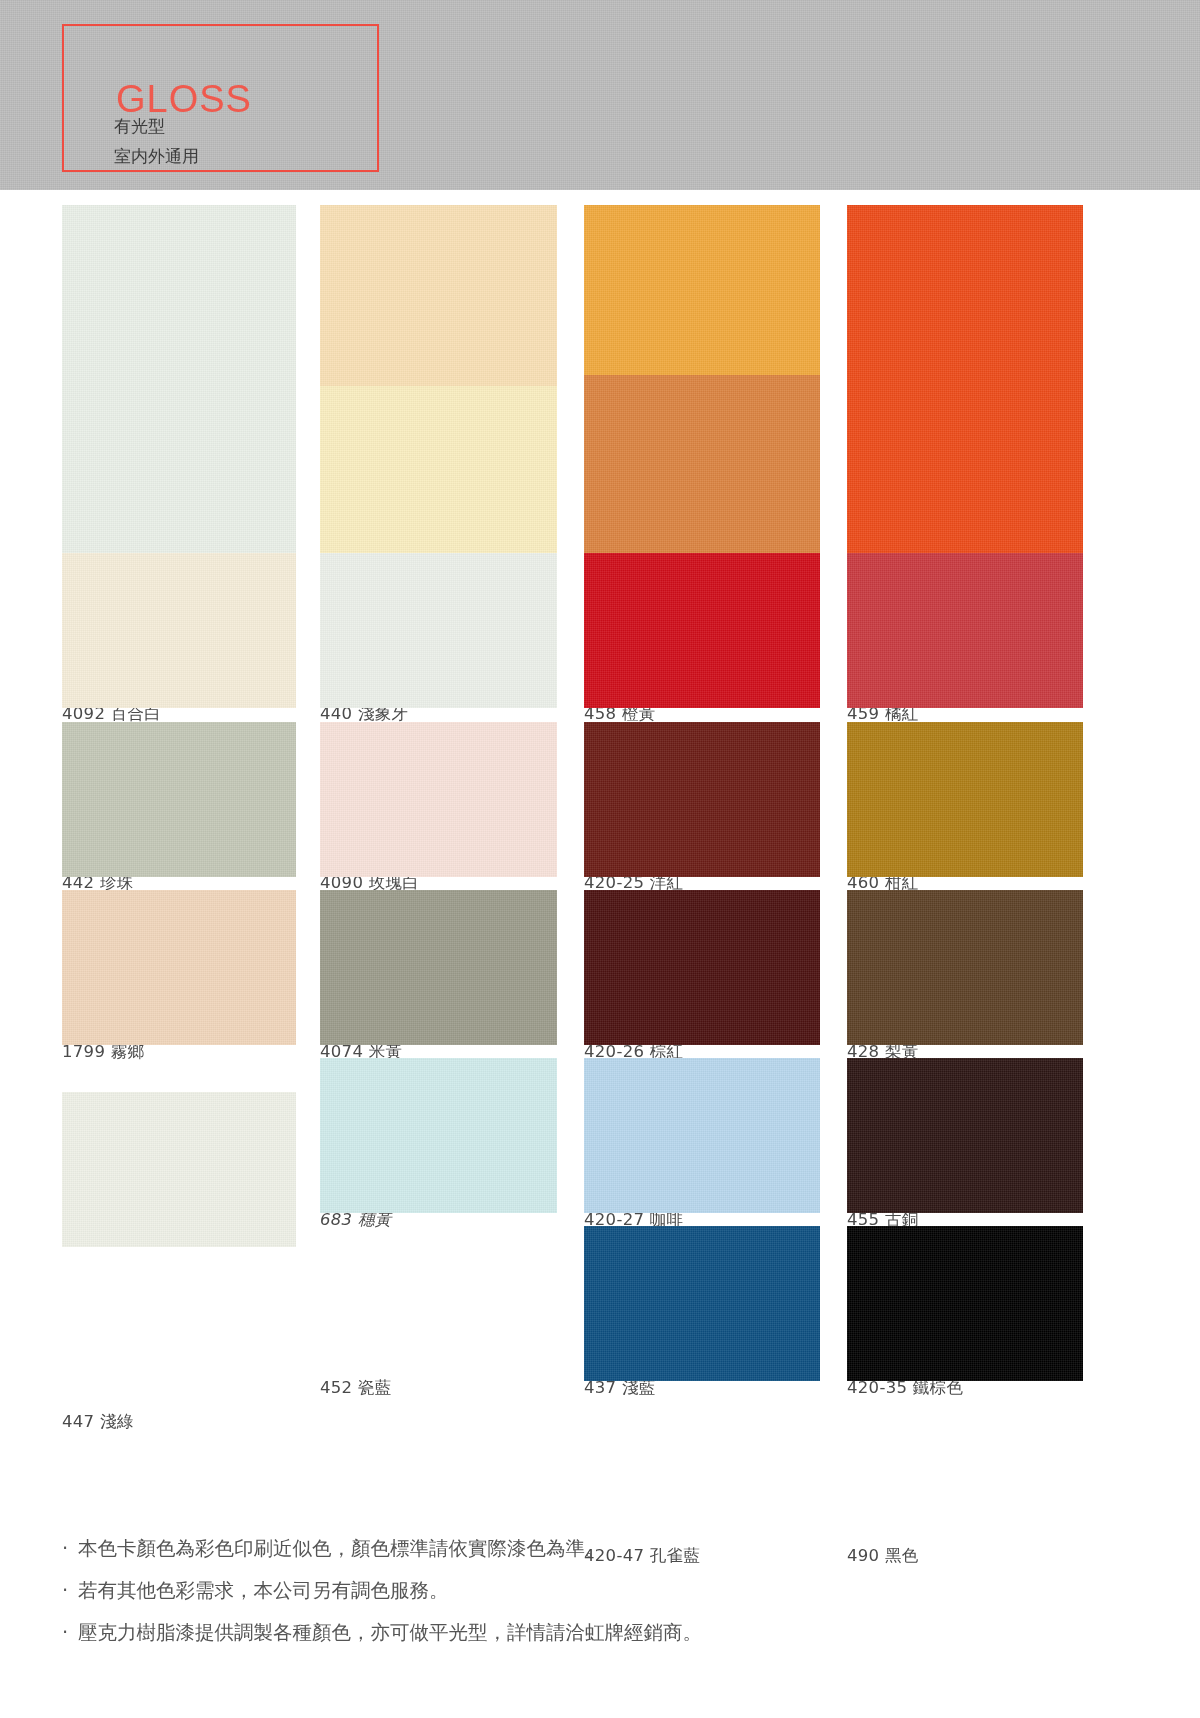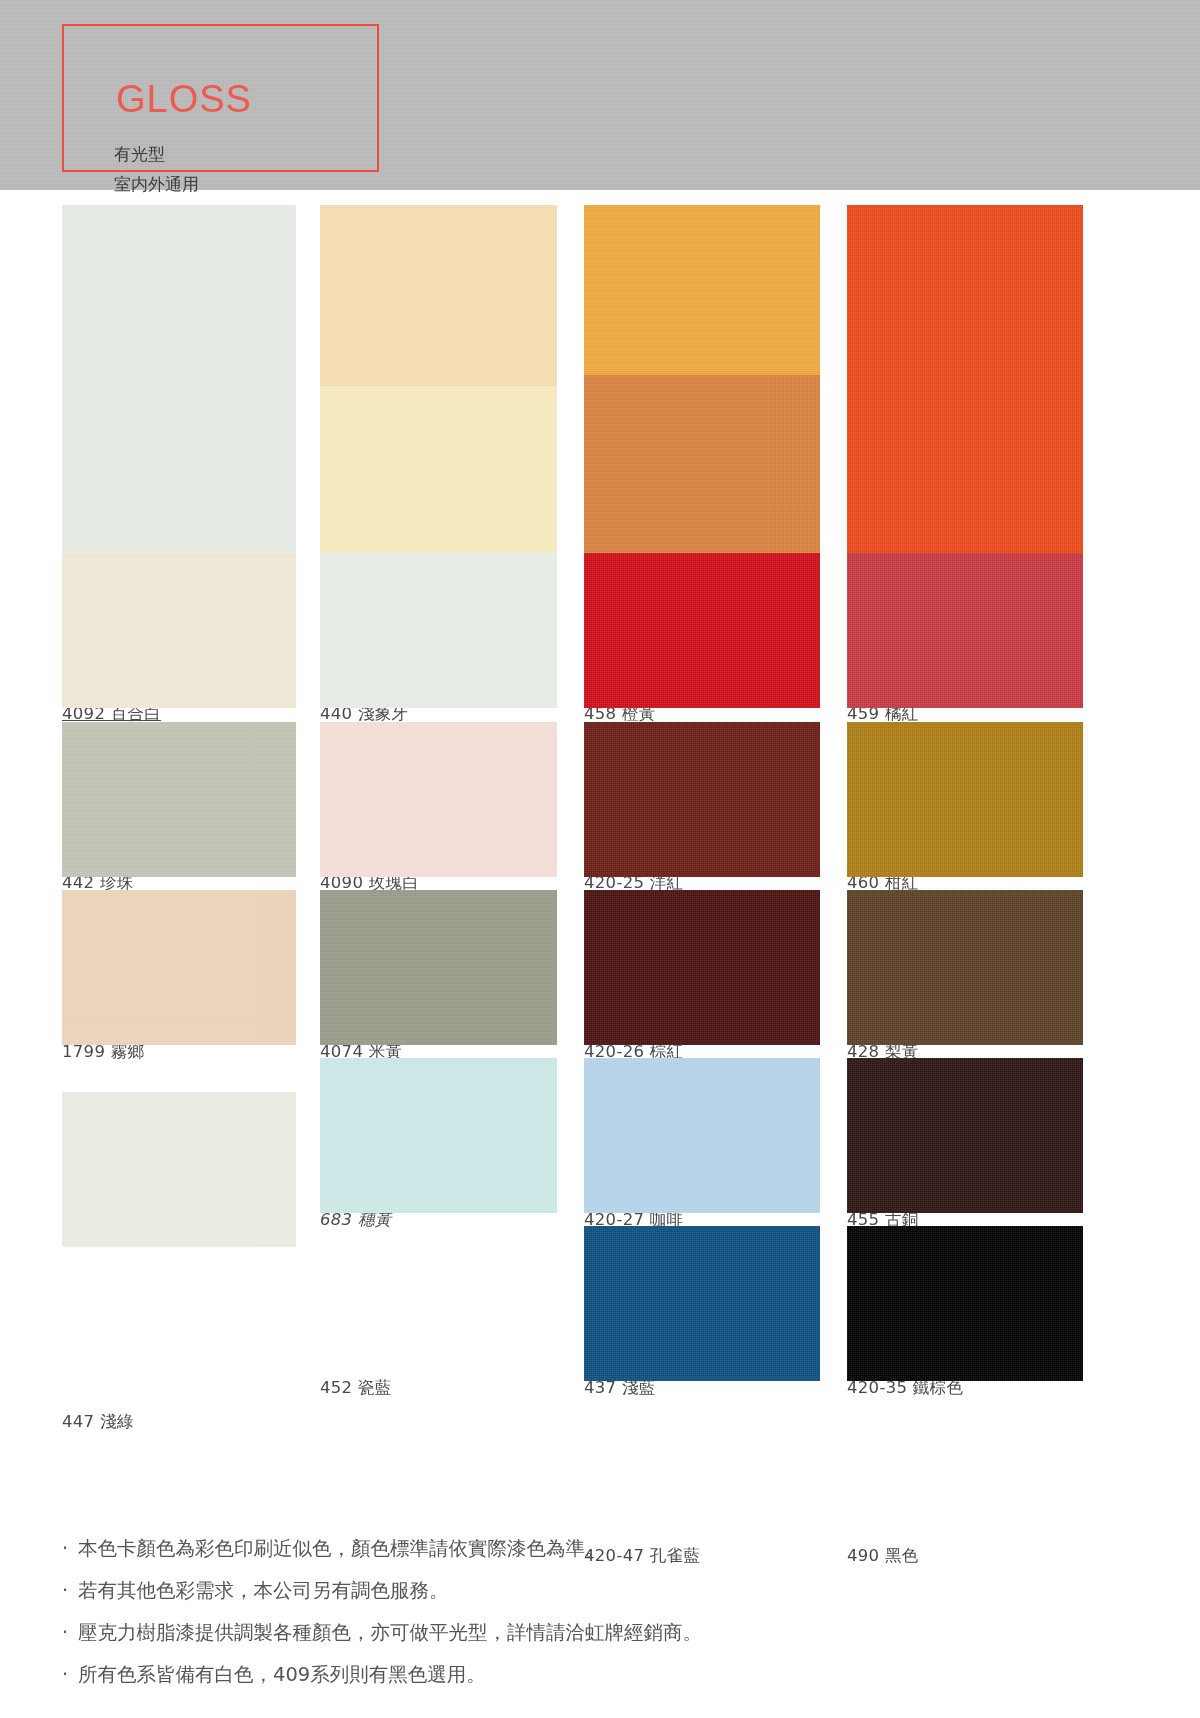--- a/index.html
+++ b/index.html
@@ -55,7 +55,6 @@
     line-height: 17px;
     color: #3c3c3c;
     font-family: "DejaVu Sans", "Liberation Sans", sans-serif;
-    margin-top: 28px;
   }
   #header-sub-1 { top: 92px; }
   #header-sub-2 { top: 122px; }

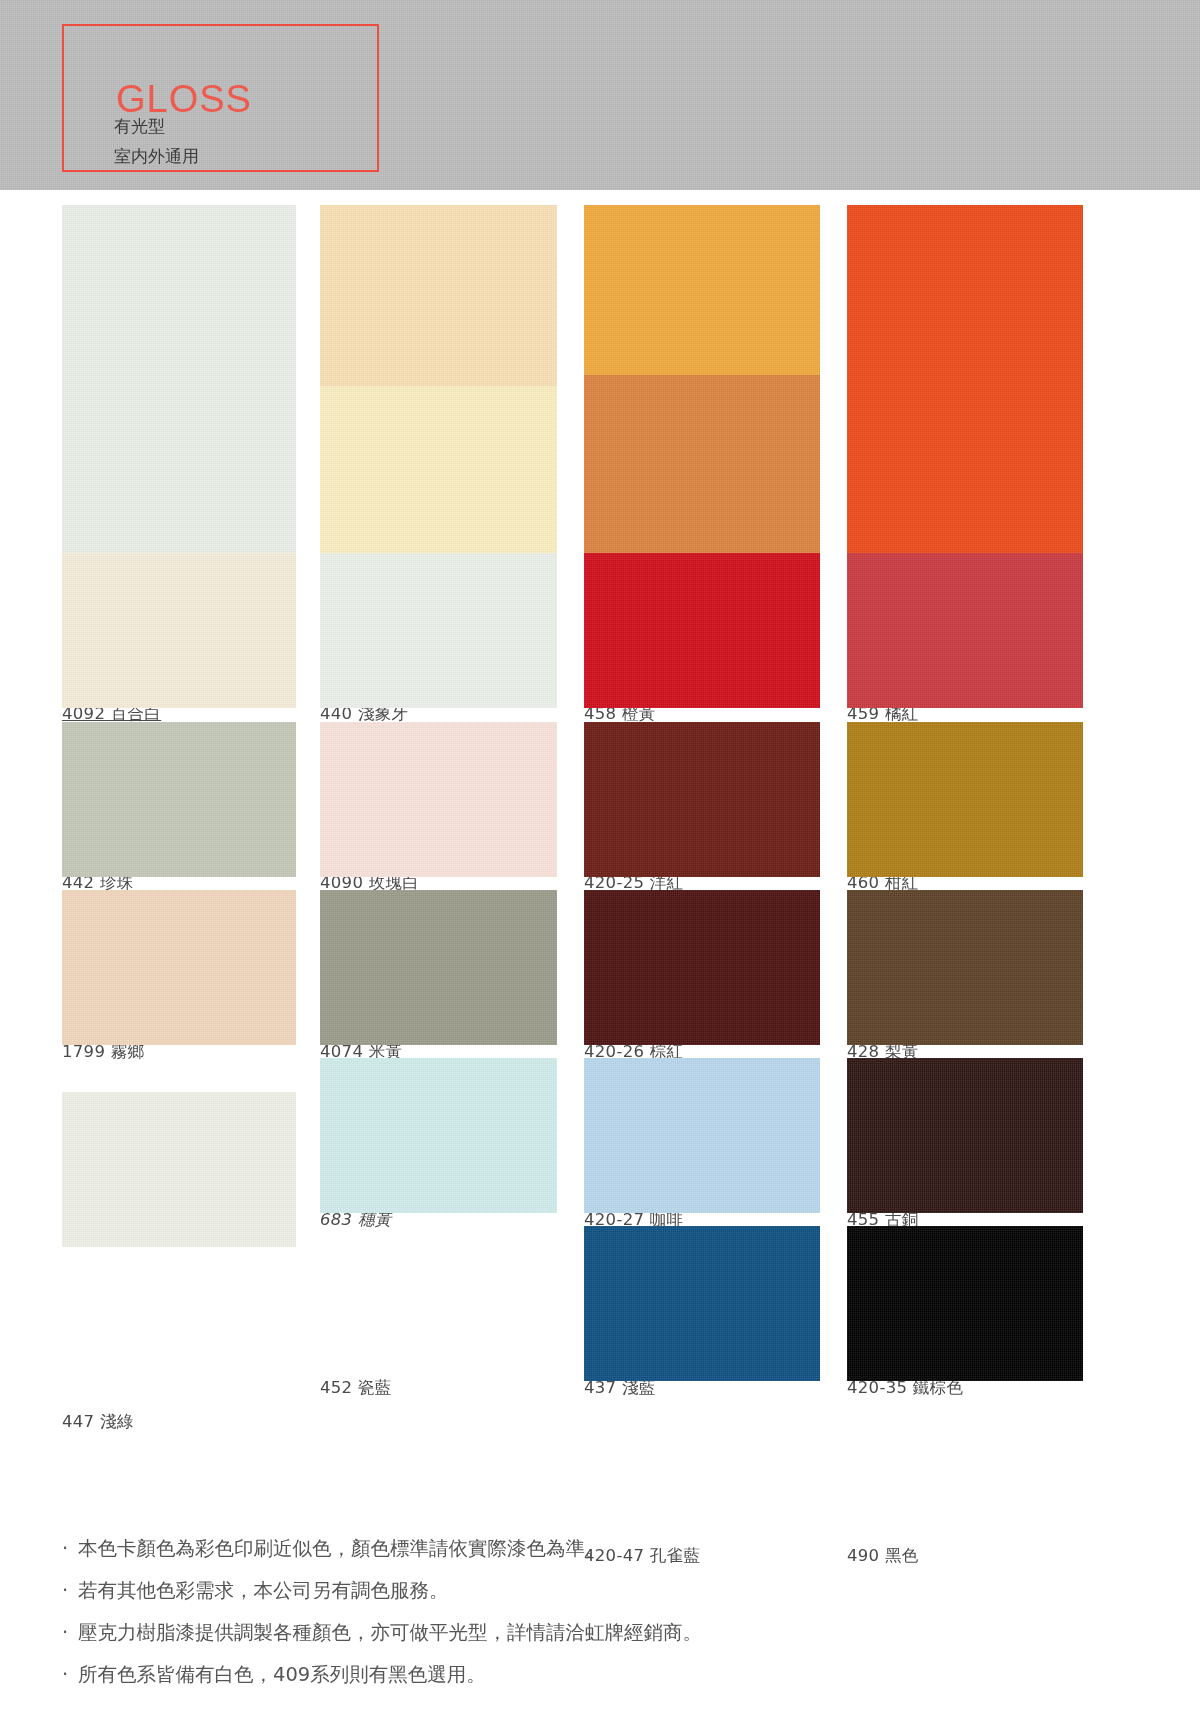--- a/index.html
+++ b/index.html
@@ -126,7 +126,7 @@
 <div id="grid">
     <div class="swatch-cell" style="left: 62px; top: 15px; width: 234px; height: 525px;">
       <div class="swatch" style="height: 490px; background-color: rgb(233, 239, 231);"></div>
-      <div class="swatch-label" style="top: 501px; text-decoration: underline;">4092  百合白</div>
+      <div class="swatch-label" style="top: 501px;">4092  百合白</div>
     </div>
     <div class="swatch-cell" style="left: 320px; top: 15px; width: 237px; height: 357px;">
       <div class="swatch" style="height: 320px; background-color: rgb(248, 223, 180);"></div>

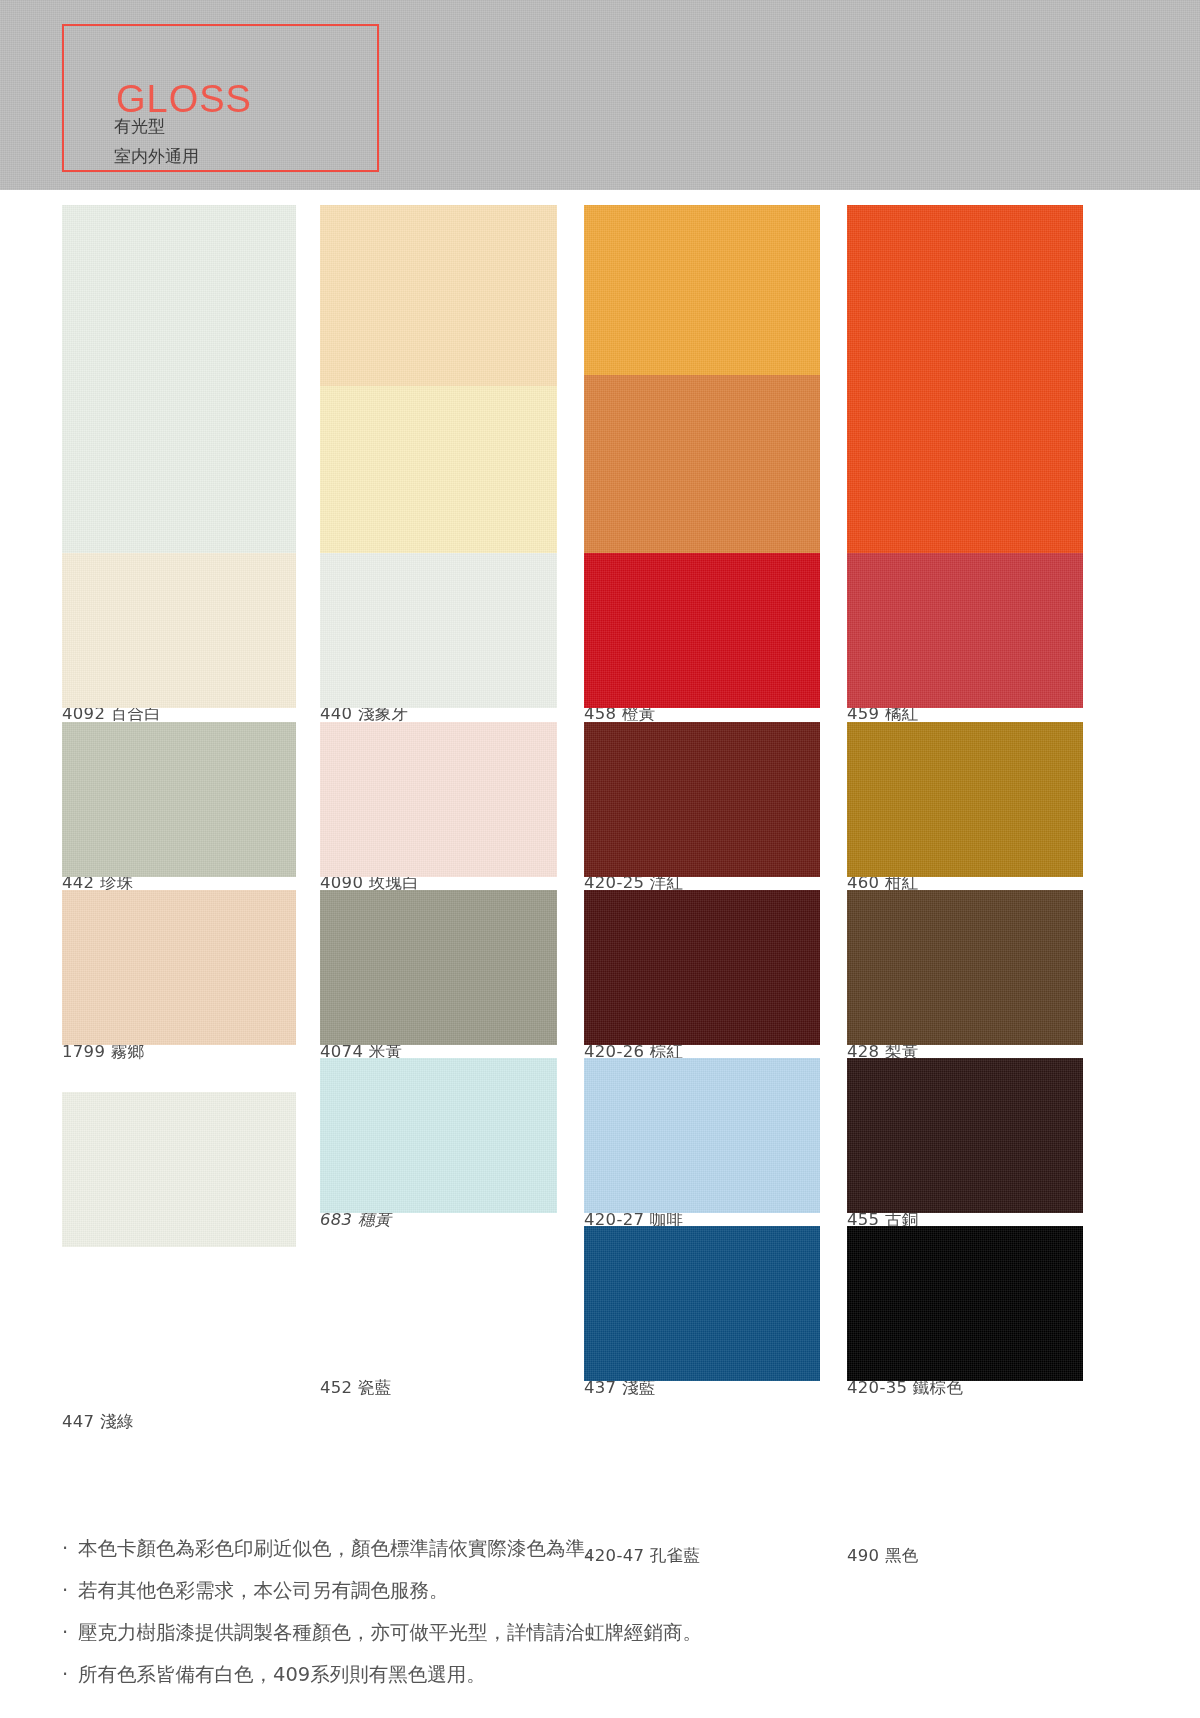--- a/index.html
+++ b/index.html
@@ -226,7 +226,6 @@
     <div class="note-line">本色卡顏色為彩色印刷近似色，顏色標準請依實際漆色為準。</div>
     <div class="note-line">若有其他色彩需求，本公司另有調色服務。</div>
     <div class="note-line">壓克力樹脂漆提供調製各種顏色，亦可做平光型，詳情請洽虹牌經銷商。</div>
-    <div class="note-line">所有色系皆備有白色，409系列則有黑色選用。</div>
   </div>
 
 </body></html>

